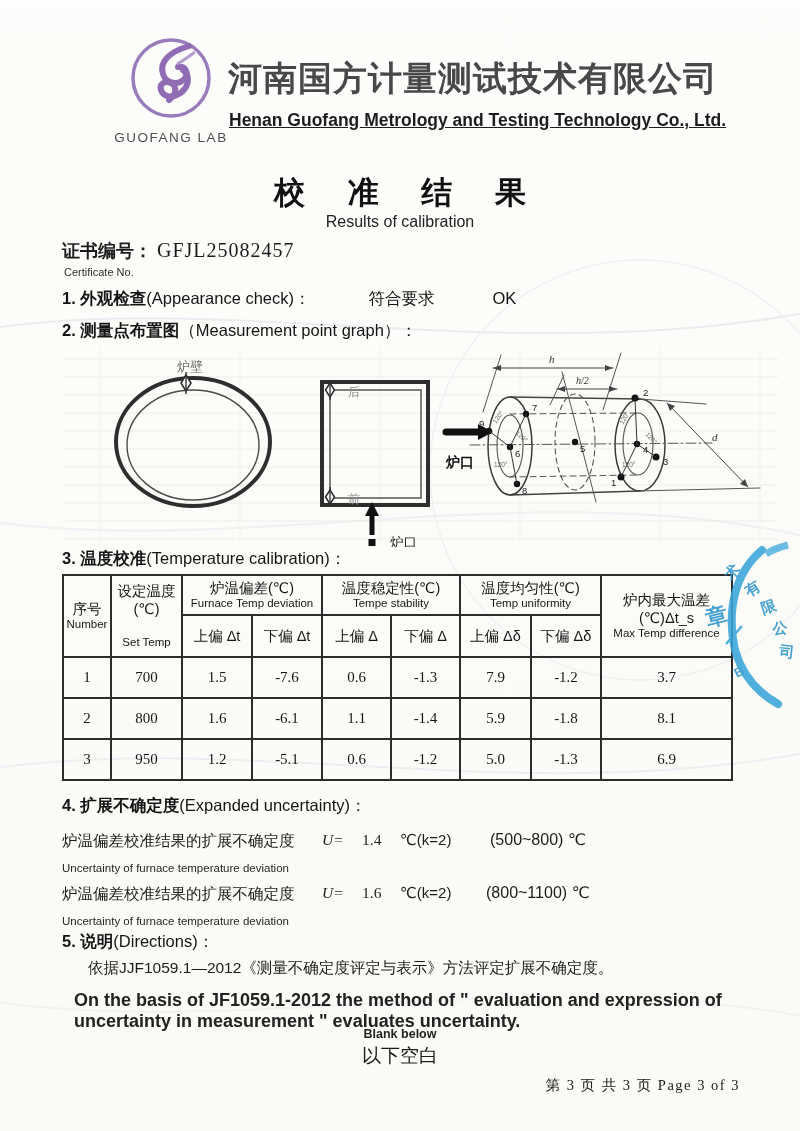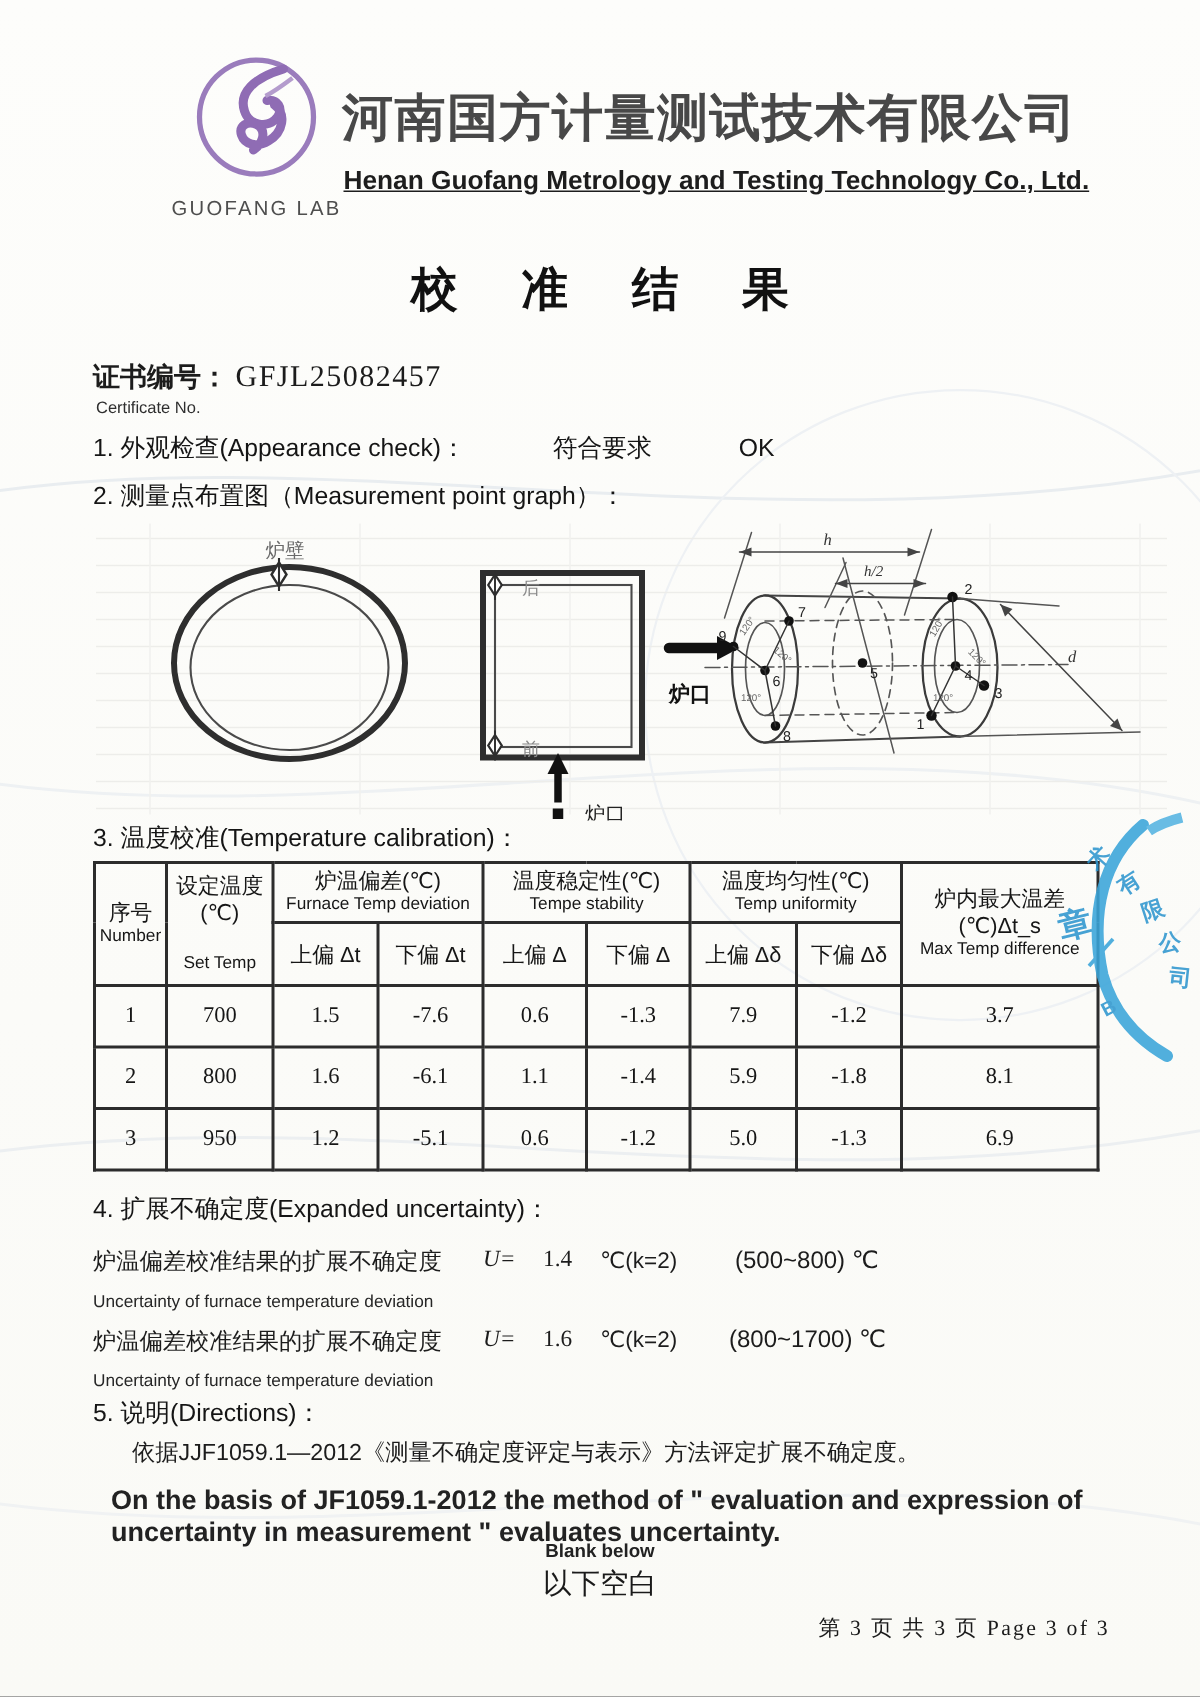--- a/index.html
+++ b/index.html
@@ -95,6 +95,7 @@
   <div class="abs company-en">Henan Guofang Metrology and Testing Technology Co., Ltd.</div>
 
   <div class="abs title-cn">校 准 结 果</div>
+  <div class="abs title-en">Results of calibration</div>
 
   <div class="abs cert-line">
     <span class="cert-label">证书编号：</span>

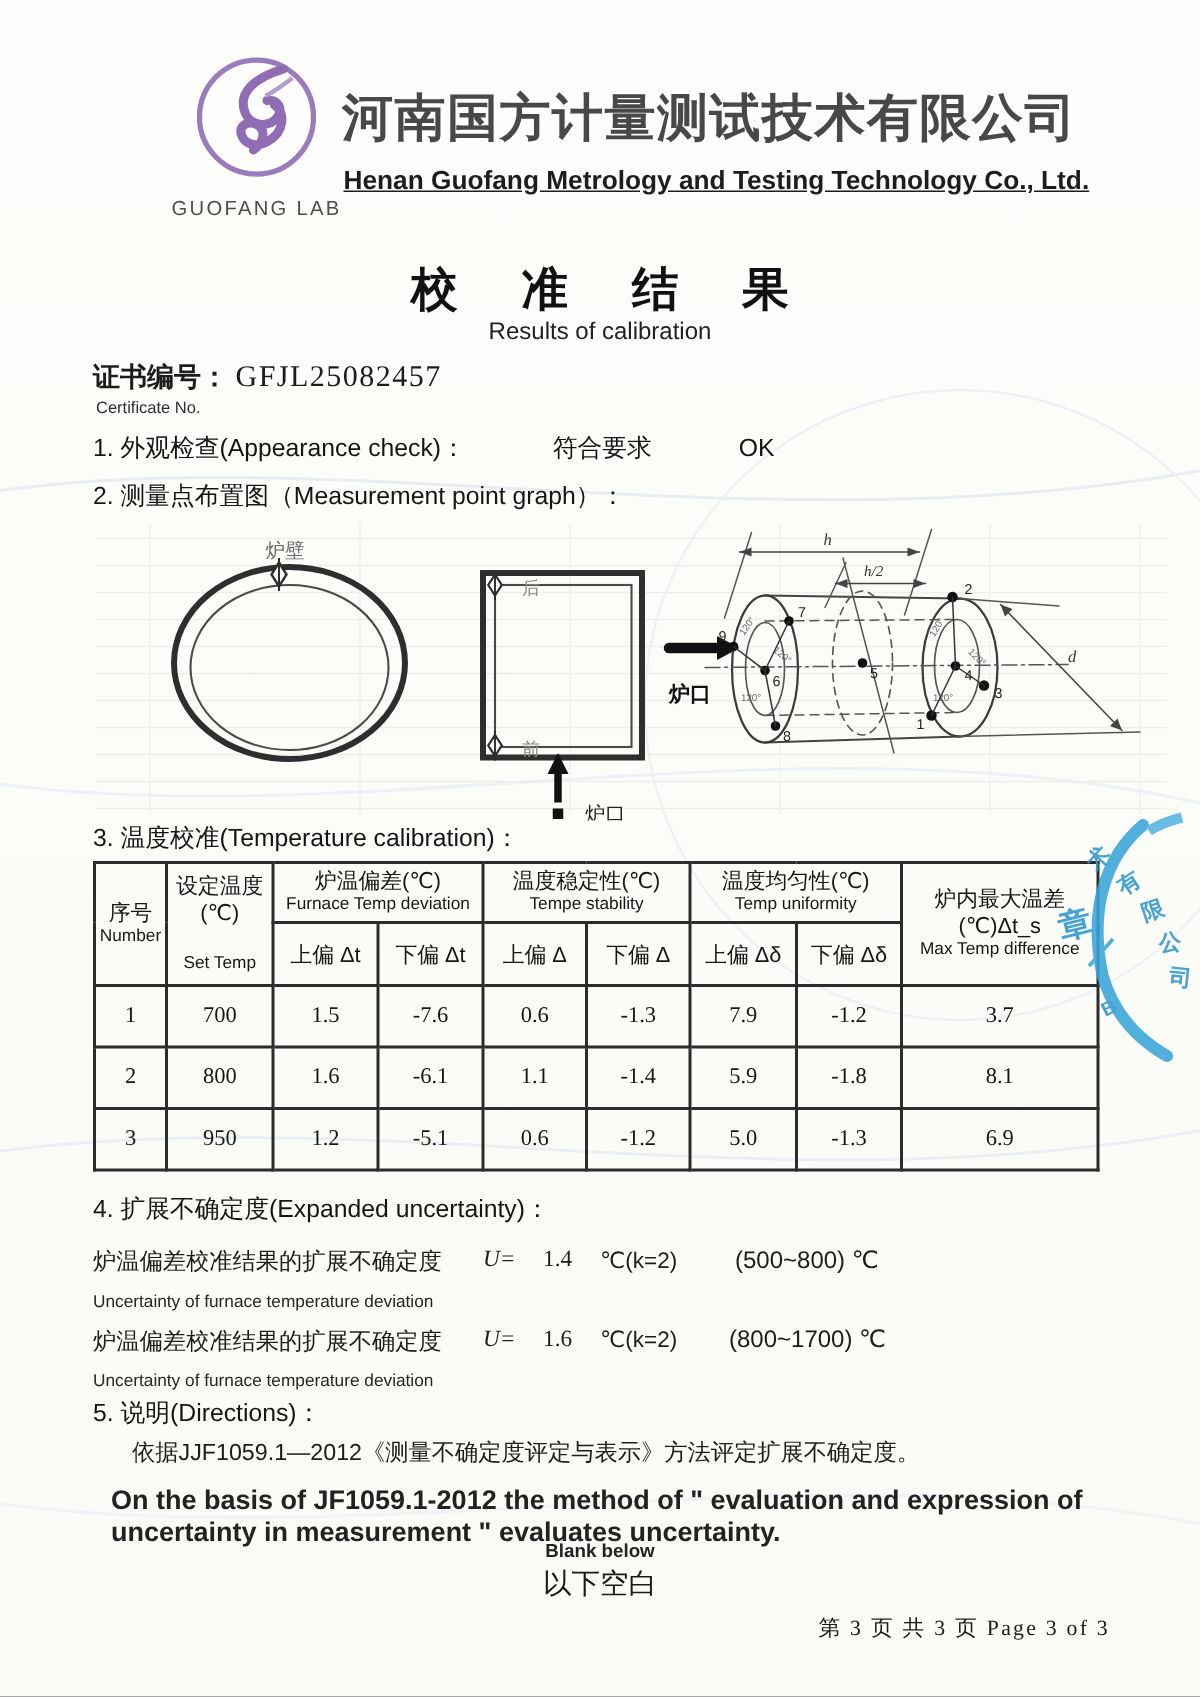--- a/index.html
+++ b/index.html
@@ -25,7 +25,7 @@
   .cert-en { left:64px; top:266px; font-size:11px; color:#2e2e2e; }
   
   .h-line { font-size:16.5px; color:#151515; white-space:nowrap; }
-  .h-line .bold { font-weight:400; }
+  .h-line .bold { font-weight:700; }
   .s1 { left:62px; top:288px; }
   .s1 .val-cn { margin-left:58px; }
   .s1 .val-en { margin-left:58px; font-weight:500; }

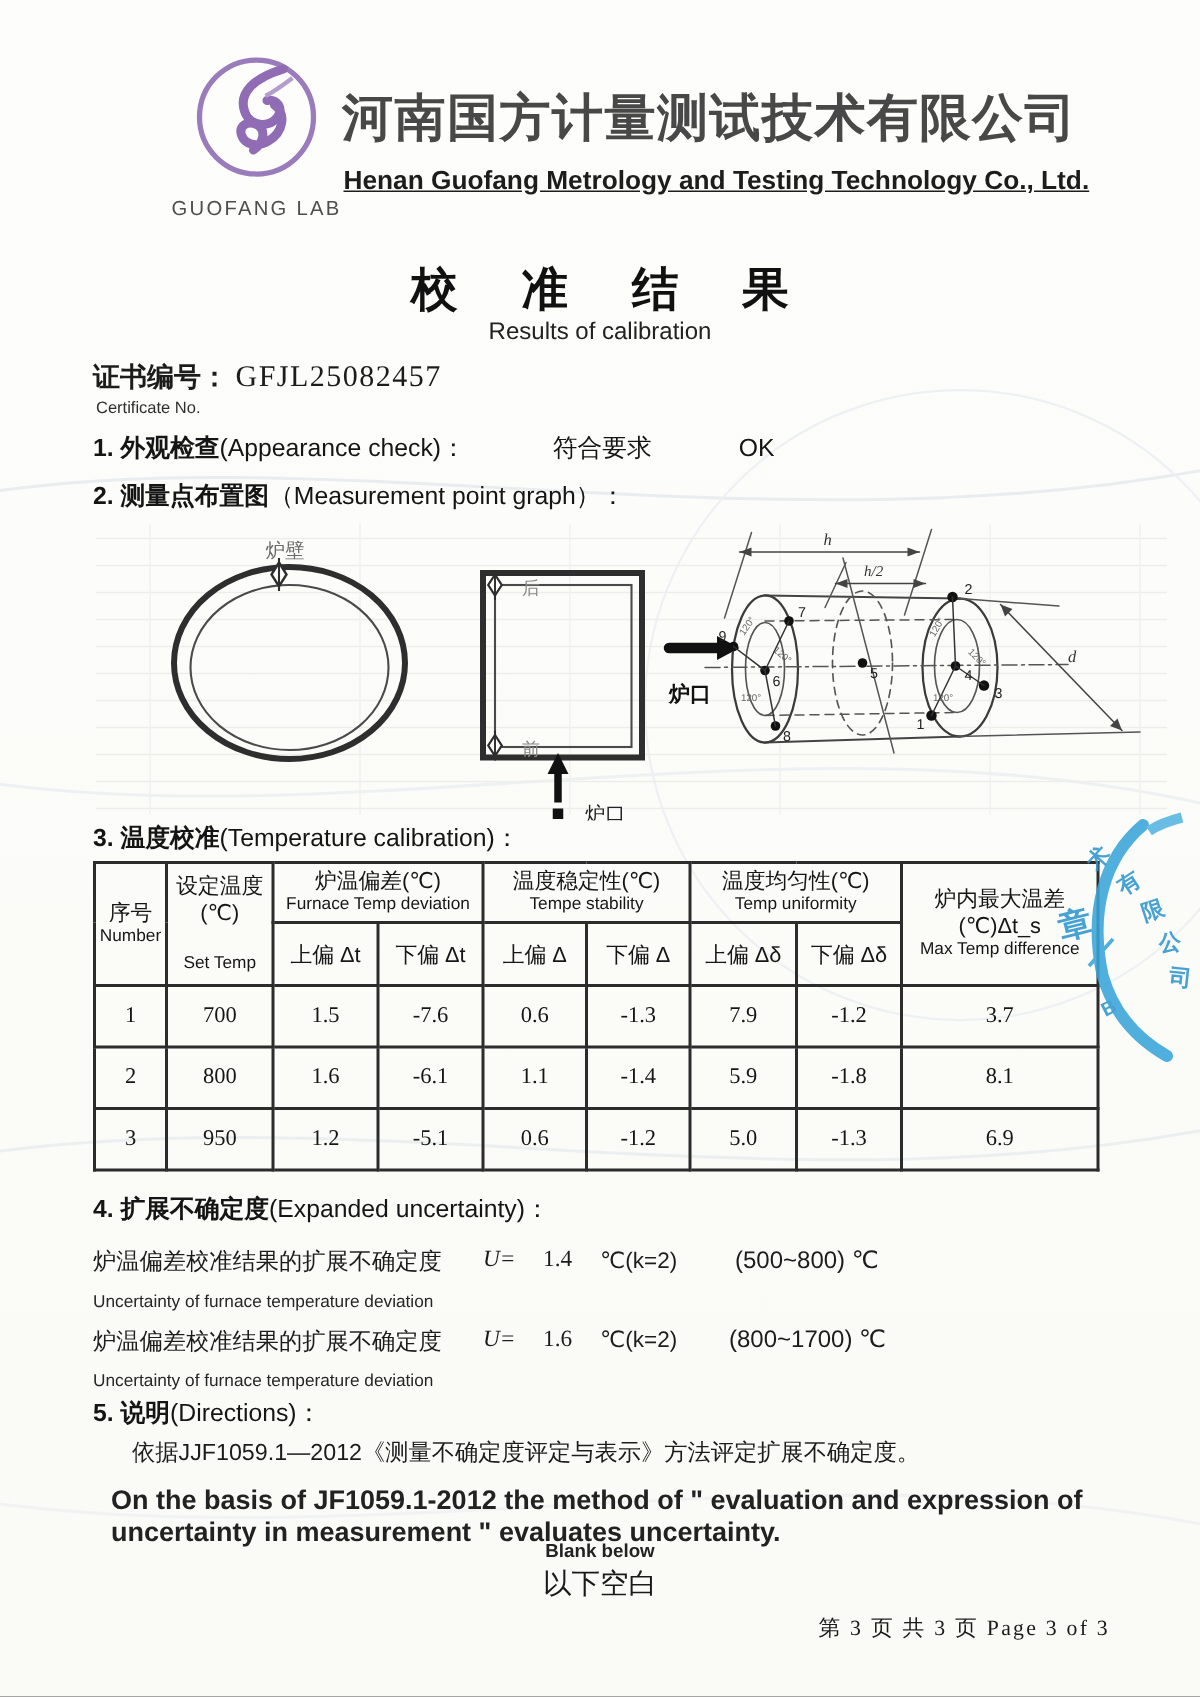--- a/index.html
+++ b/index.html
@@ -358,7 +358,7 @@
   <div class="abs u-eq u-eq2">U=</div>
   <div class="abs u-val u-val2">1.6</div>
   <div class="abs u-unit u-unit2">℃(k=2)</div>
-  <div class="abs u-range u-range2">(800~1700) ℃</div>
+  <div class="abs u-range u-range2">(800~1100) ℃</div>
   <div class="abs u-en u-en2">Uncertainty of furnace temperature deviation</div>
 
   <div class="abs h-line s5">

